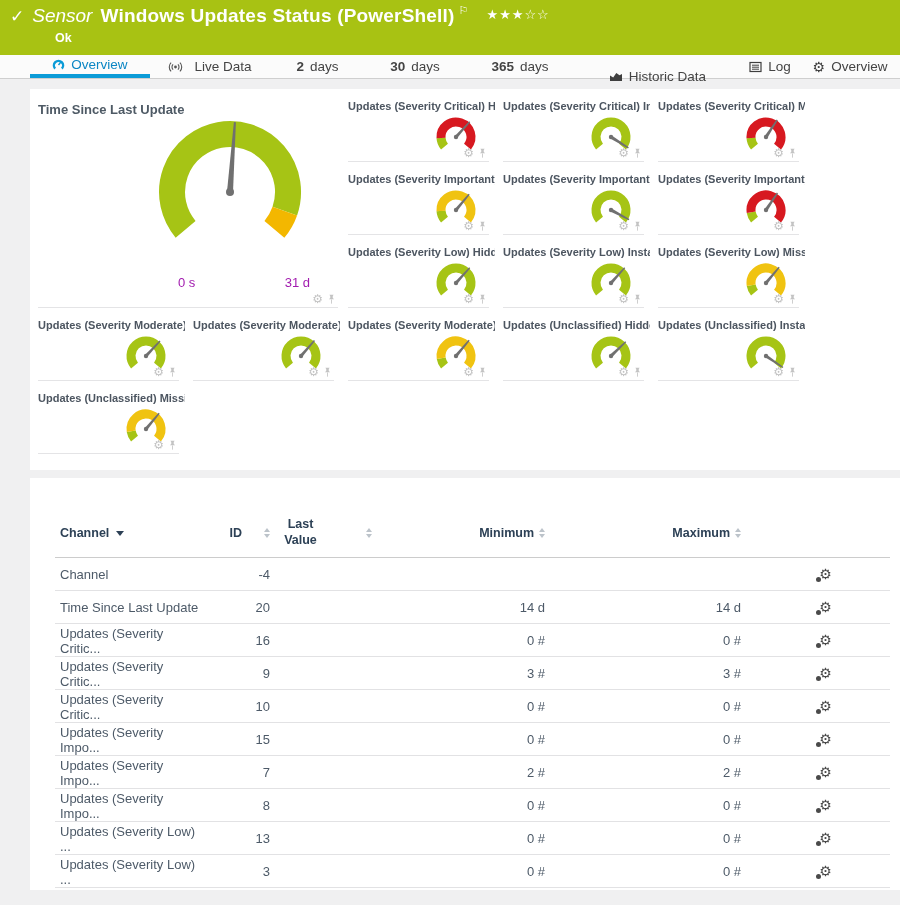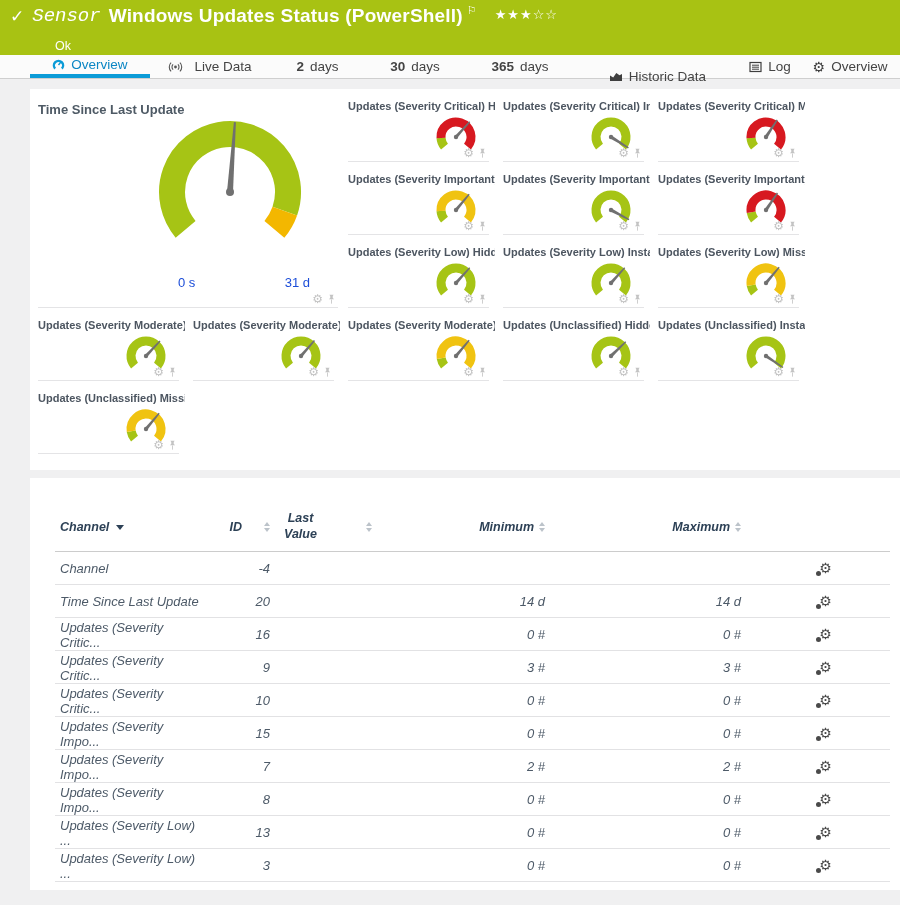--- a/index.html
+++ b/index.html
@@ -10,7 +10,7 @@
   .hdr { position:relative; height:55px; background:#a8c213; color:#fff; }
   .hdr-row1 { display:flex; align-items:center; padding:5px 0 0 10px; }
   .hdr-check { font-family:"DejaVu Sans",sans-serif; font-size:17px; font-weight:bold; margin-right:8px; }
-  .hdr-kind { font-style:italic; font-size:19px; margin-right:8px; font-weight:400;font-family:Liberation Mono, monospace; }
+  .hdr-kind { font-style:italic; font-size:19px; margin-right:8px; font-weight:400; }
   .hdr-title { font-size:19px; font-weight:bold; letter-spacing:0.2px; }
   .hdr-flag { font-family:"DejaVu Sans",sans-serif; font-size:11px; vertical-align:super; margin-left:4px; position:relative; top:-6px; }
   .hdr-stars { font-family:"DejaVu Sans",sans-serif; font-size:13px; margin-left:18px; letter-spacing:1px; position:relative; top:-2px;}

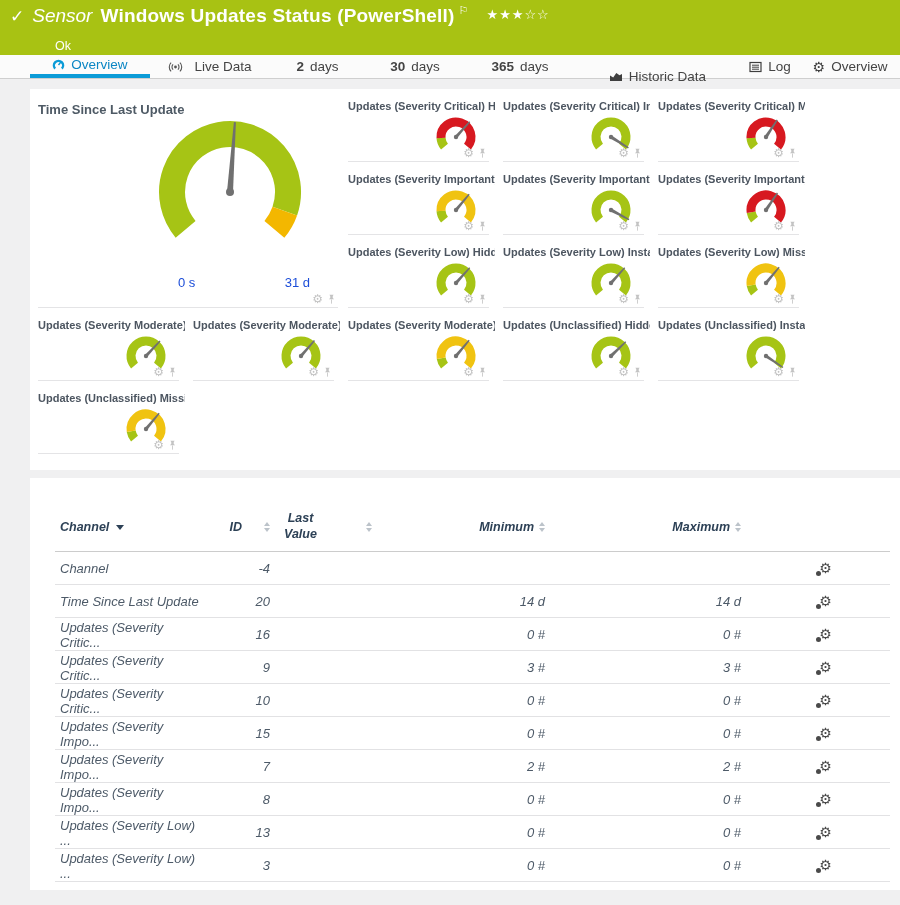--- a/index.html
+++ b/index.html
@@ -14,7 +14,7 @@
   .hdr-title { font-size:19px; font-weight:bold; letter-spacing:0.2px; }
   .hdr-flag { font-family:"DejaVu Sans",sans-serif; font-size:11px; vertical-align:super; margin-left:4px; position:relative; top:-6px; }
   .hdr-stars { font-family:"DejaVu Sans",sans-serif; font-size:13px; margin-left:18px; letter-spacing:1px; position:relative; top:-2px;}
-  .hdr-status { font-size:12.5px; font-weight:normal; padding:4px 0 0 55px;margin-top:8px; }
+  .hdr-status { font-size:12.5px; font-weight:bold; padding:4px 0 0 55px; }
 
   
   .tabs { display:flex; height:24px; background:#fbfbfb; border-bottom:1px solid #cfcfcf; padding-left:30px; }

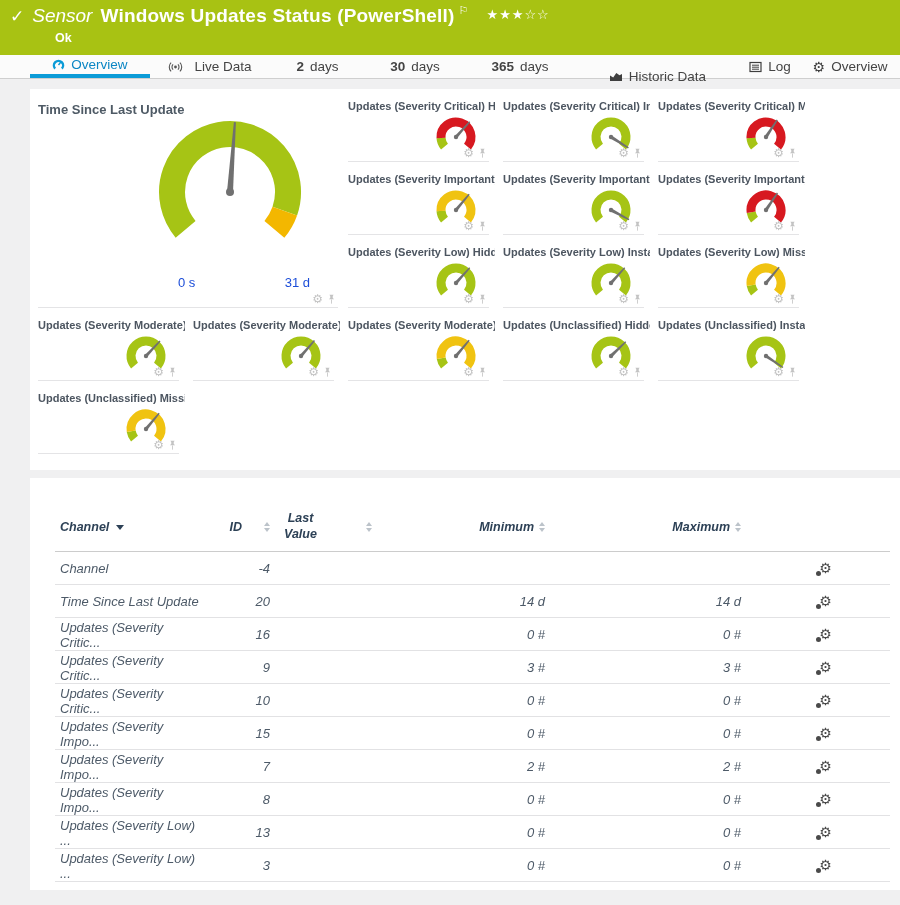--- a/index.html
+++ b/index.html
@@ -47,7 +47,7 @@
   .gsvg-small { display:block; margin:0 0 0 76px; }
   .gwrap-main { width:220px; margin-left:82px; margin-top:2px; }
   .gmain-labels { display:flex; justify-content:space-between; padding:2px 30px 0 58px;
-    font-size:13px; color:#1d4ed8; }
+    font-size:13px; color:#a21caf; }
   .cell-icons { position:absolute; right:16px; bottom:13px; display:flex; align-items:center;
     gap:4px; color:#c3c3c3; }
   .gcell-big .cell-icons { right:12px; }

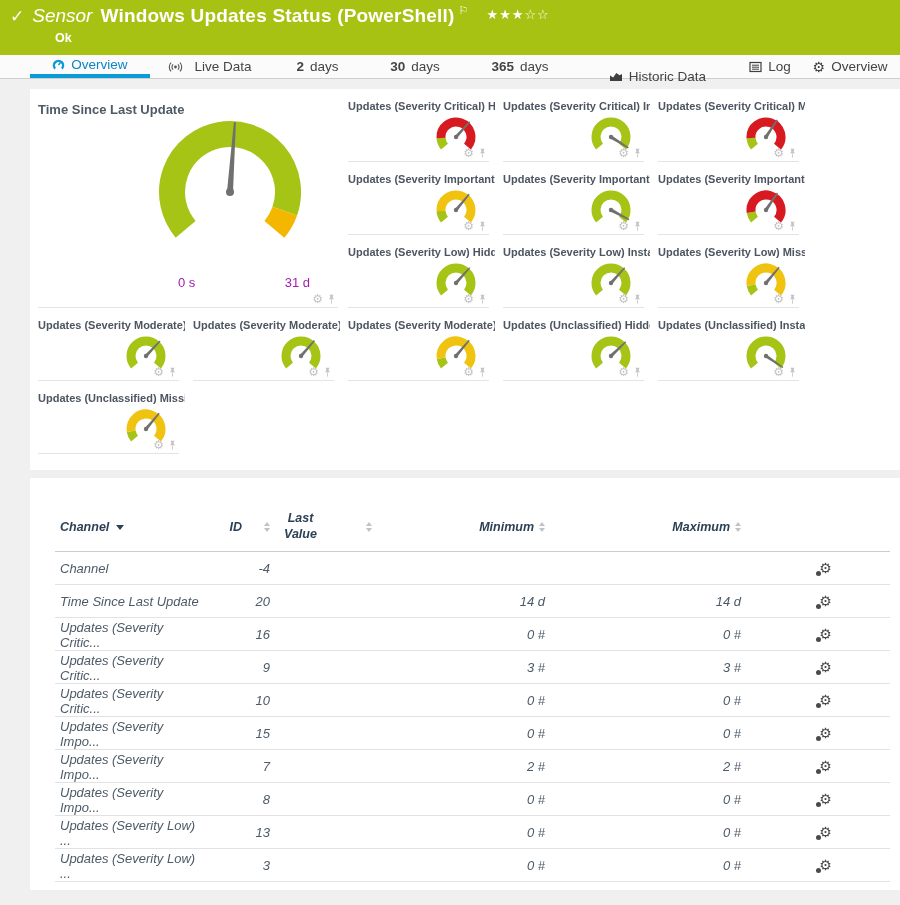--- a/index.html
+++ b/index.html
@@ -31,7 +31,7 @@
   
   .panel { background:#fff; margin-left:30px; }
   .panel1 { margin-top:10px; }
-  .panel2 { margin-top:8px; min-height:412px; padding-top:24px;font-style:italic; }
+  .panel2 { margin-top:8px; min-height:412px; padding-top:30px; }
 
   
   .ggrid { display:grid; grid-template-columns:repeat(5,155px); grid-auto-rows:73px;

